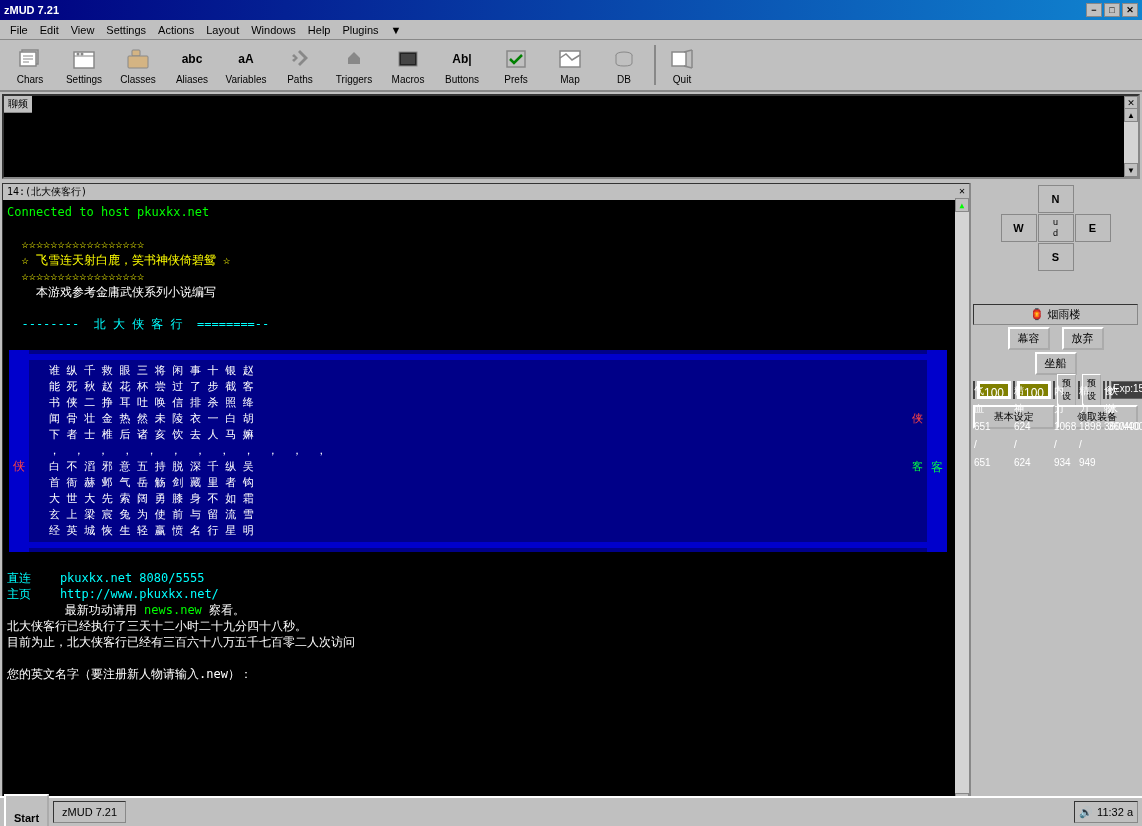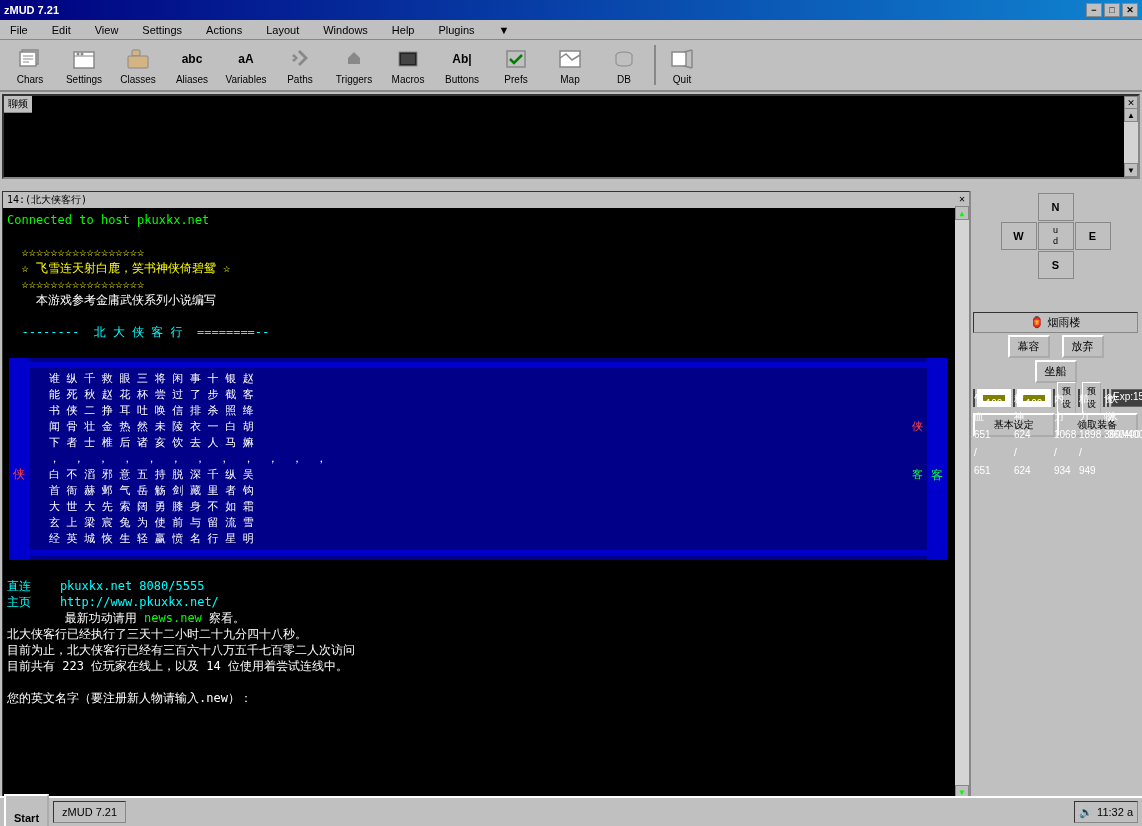--- a/index.html
+++ b/index.html
@@ -35,7 +35,7 @@
       align-items: center;
       border-bottom: 1px solid #888;
       padding: 0 4px;
-      gap: 12px;
+      gap: 0;
     }
     #menu-bar span {
       padding: 2px 6px;

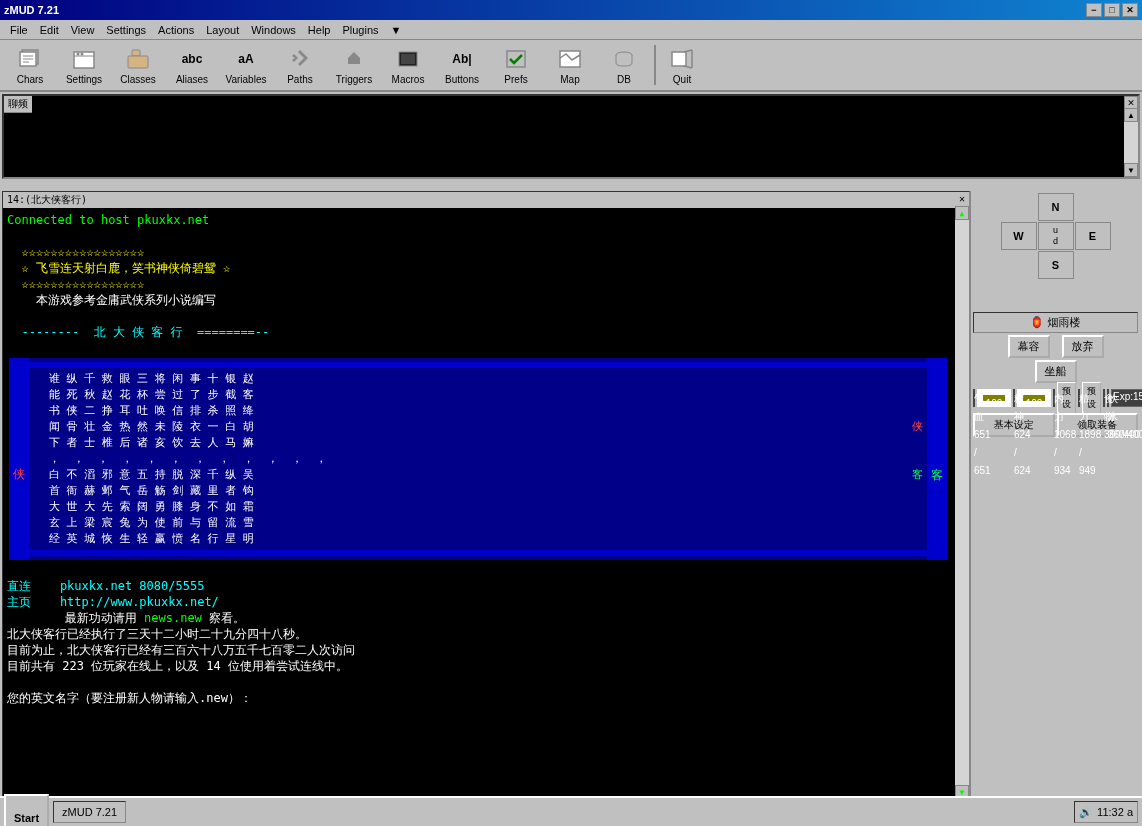--- a/index.html
+++ b/index.html
@@ -129,7 +129,7 @@
     #middle-area {
       display: flex;
       flex: 1;
-      margin: 12px 2px;
+      margin: 4px 2px;
     }
 
     

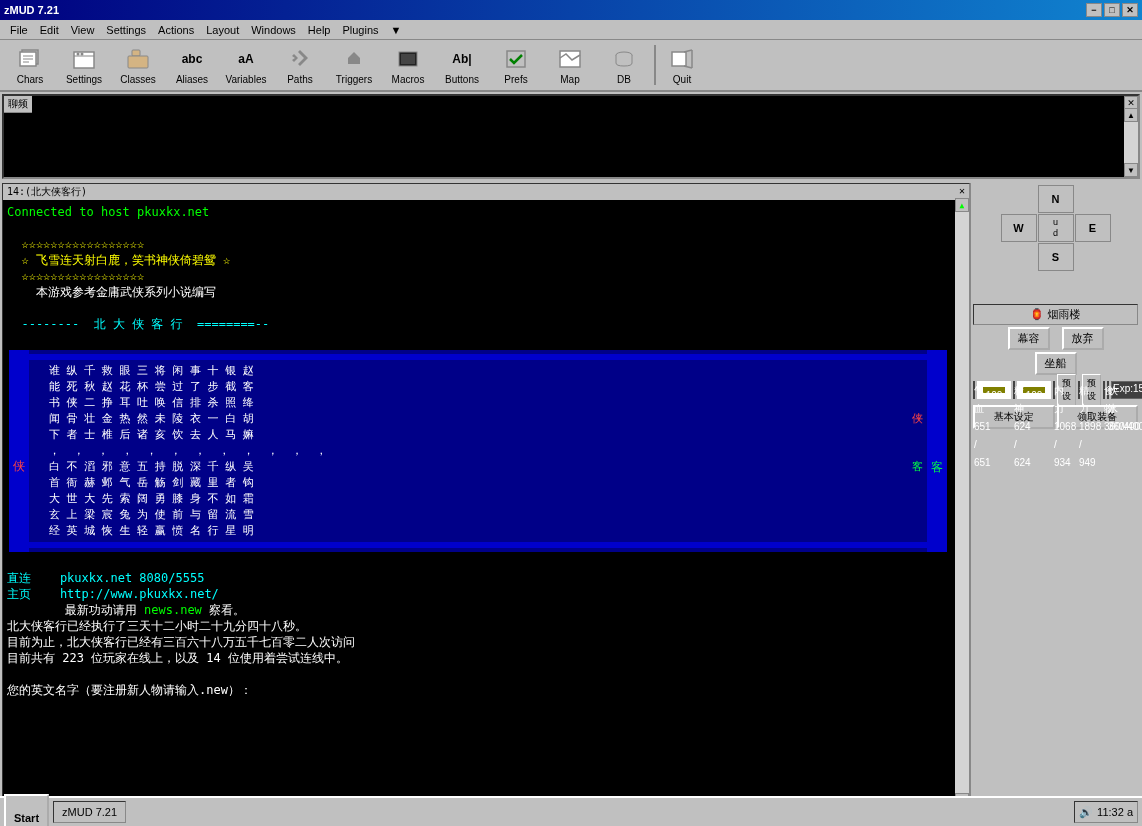--- a/index.html
+++ b/index.html
@@ -277,10 +277,10 @@
       background: #808000;
       color: white;
       text-align: center;
-      font-size: 10px;
+      font-size: 12px;
       height: 18px;
       line-height: 18px;
-      border: 6px solid #ffffff;
+      border: 3px solid #ffffff;
     }
     .stat-btn {
       background: #c0c0c0;

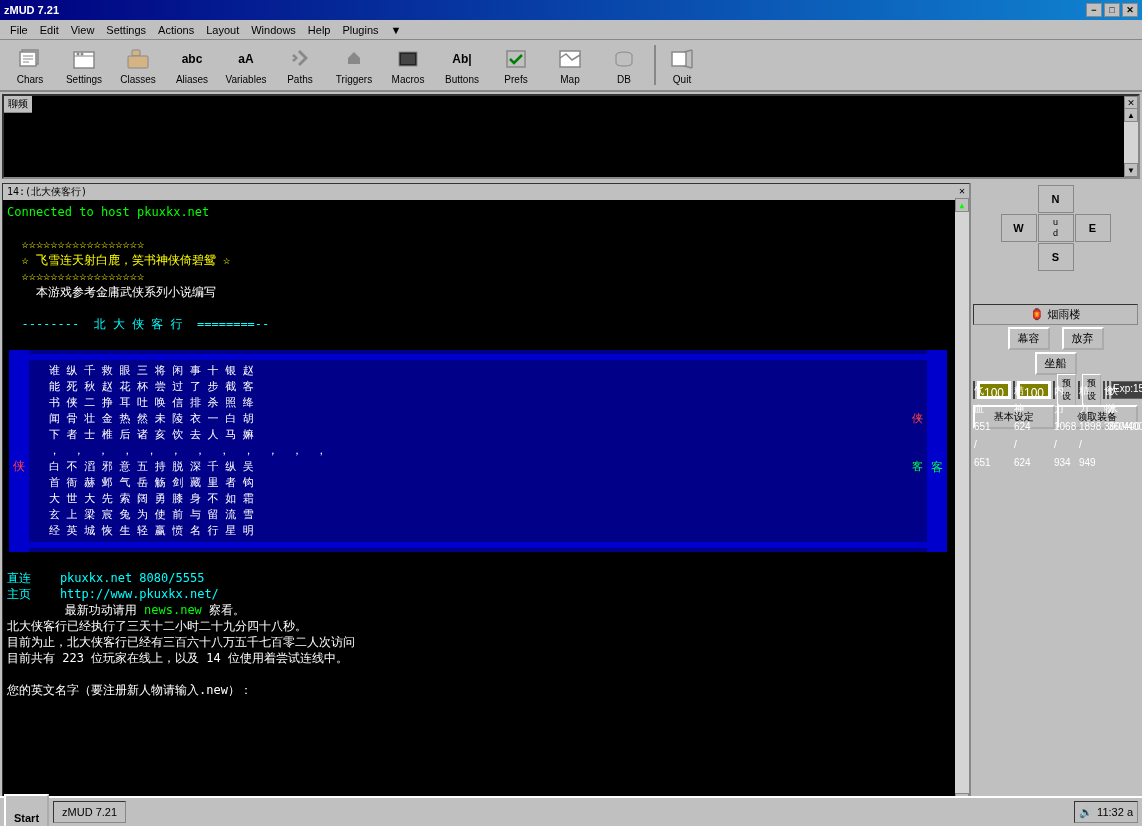--- a/index.html
+++ b/index.html
@@ -576,7 +576,6 @@
           <div class="line white">        最新功动请用 <span style="color:#00ff00;">news.new</span> 察看。</div>
           <div class="line white">北大侠客行已经执行了三天十二小时二十九分四十八秒。</div>
           <div class="line white">目前为止，北大侠客行已经有三百六十八万五千七百零二人次访问</div>
-          <div class="line white">目前共有 223 位玩家在线上，以及 14 位使用着尝试连线中。</div>
           <div class="line">&nbsp;</div>
           <div class="line white">您的英文名字（要注册新人物请输入.new）：</div>
         </div>

